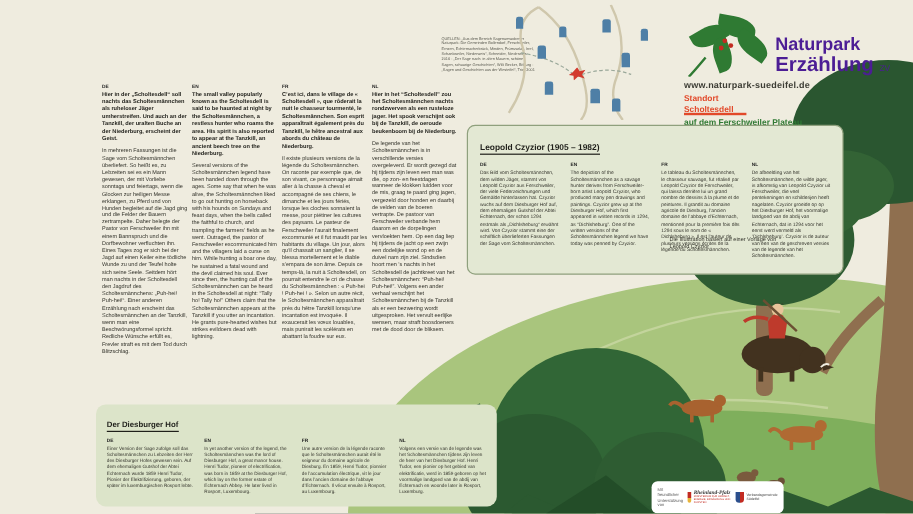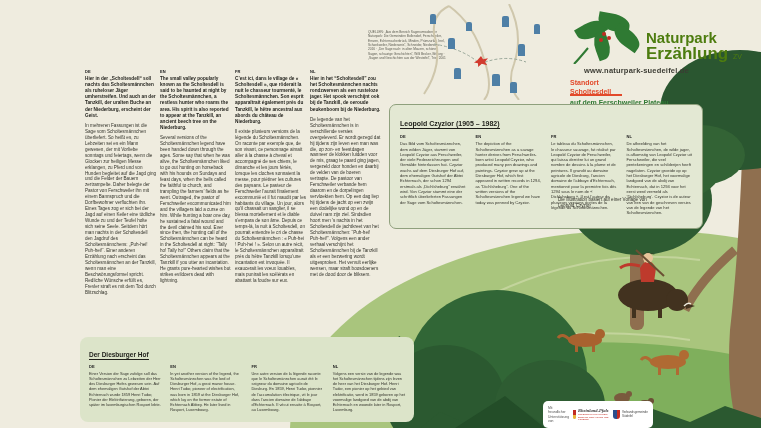--- a/index.html
+++ b/index.html
@@ -23,7 +23,7 @@
   #brand{left:568px;top:8px;width:190px;}
   .holly-leaf{position:absolute;background:#2F7A33;border-radius:0 60% 0 60%;}
   .berry{position:absolute;background:#C22B22;border-radius:50%;width:4px;height:4px;}
-  #brand-name{position:absolute;left:78px;top:22px;color:#4d7c0f;font-weight:bold;font-size:15px;line-height:1.0;}
+  #brand-name{position:absolute;left:78px;top:22px;color:#4c1d95;font-weight:bold;font-size:15px;line-height:1.0;}
   #brand-name .l2{font-size:17px;}
   #brand-zv{font-size:7px;font-weight:normal;}
   #brand-web{position:absolute;left:16px;top:58px;font-size:7.5px;color:#3c3c34;font-weight:bold;letter-spacing:.2px;}

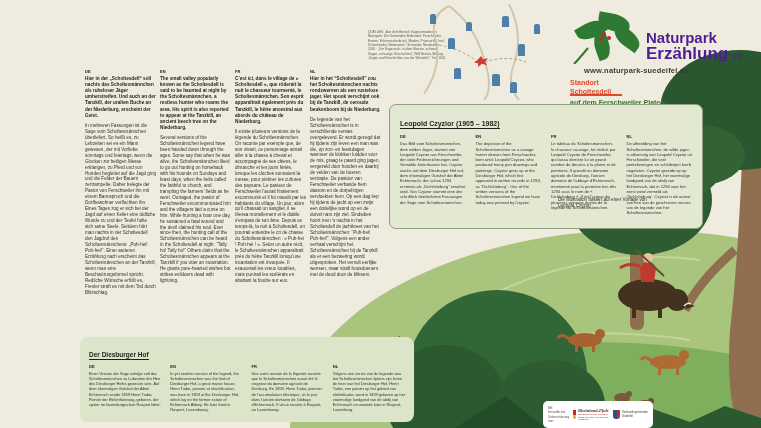--- a/index.html
+++ b/index.html
@@ -26,7 +26,7 @@
   #brand-name{position:absolute;left:78px;top:22px;color:#4c1d95;font-weight:bold;font-size:15px;line-height:1.0;}
   #brand-name .l2{font-size:17px;}
   #brand-zv{font-size:7px;font-weight:normal;}
-  #brand-web{position:absolute;left:16px;top:58px;font-size:7.5px;color:#3c3c34;font-weight:bold;letter-spacing:.2px;}
+  #brand-web{position:absolute;left:2px;top:58px;font-size:7.5px;color:#3c3c34;font-weight:bold;letter-spacing:.2px;}
   #standort{position:absolute;left:2px;top:70px;color:#E2492A;font-weight:bold;font-size:7px;line-height:1.3;}
   #standort-rule{position:absolute;left:2px;top:86px;width:52px;height:2px;background:#E2492A;}
   #standort-sub{position:absolute;left:2px;top:91px;color:#2F7A33;font-weight:bold;font-size:7px;}

